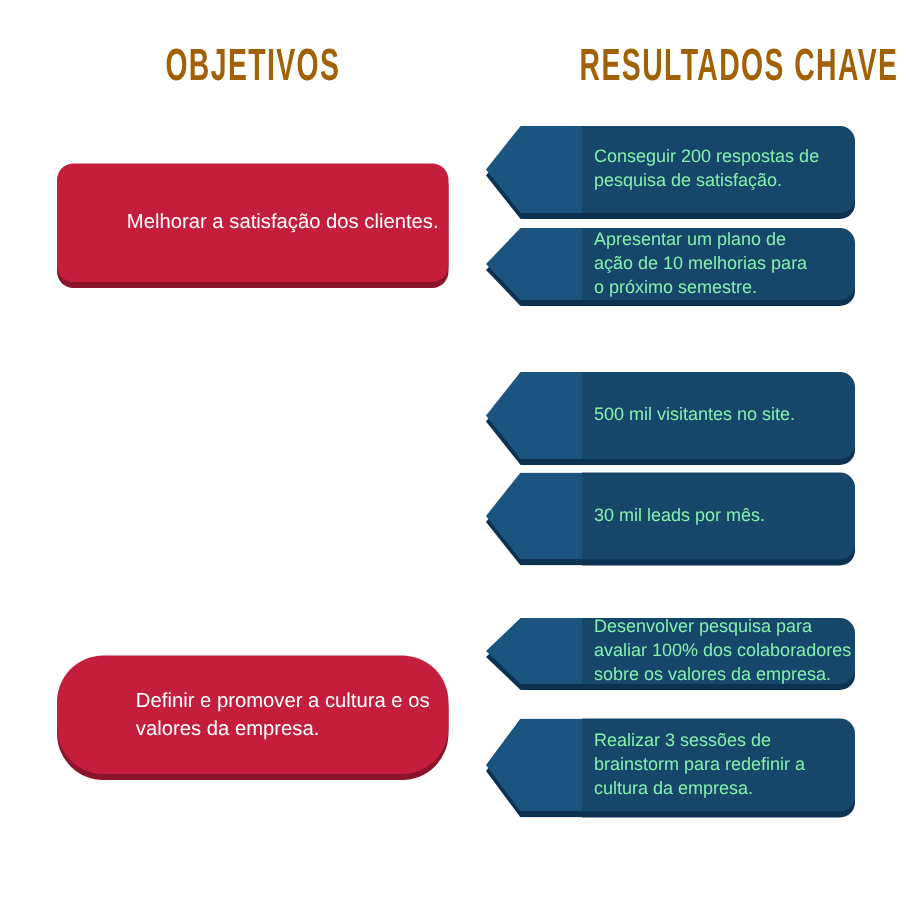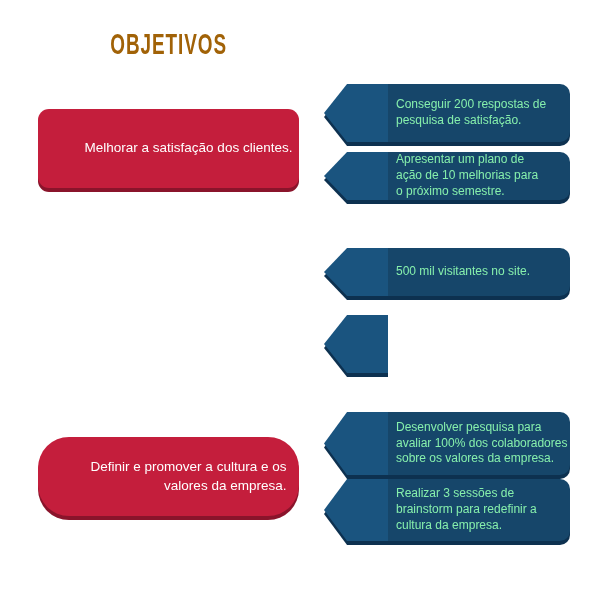--- a/index.html
+++ b/index.html
@@ -82,6 +82,9 @@
   <div class="col-header left">
     <span class="squeeze">OBJETIVOS</span>
   </div>
+  <div class="col-header right">
+    <span class="squeeze">RESULTADOS CHAVE</span>
+  </div>
 
   <div class="obj obj1">
     <div class="txt">Melhorar a satisfação dos clientes.</div>

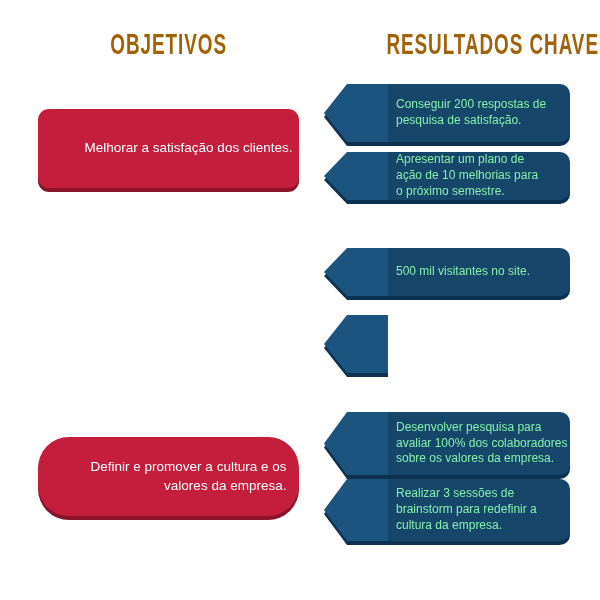--- a/index.html
+++ b/index.html
@@ -38,7 +38,7 @@
   }
   .obj .txt{
     color:#ffffff;font-size:13.5px;line-height:1.4;
-    text-align:right;white-space:pre-line;
+    text-align:left;white-space:pre-line;
     max-width:225px;
     margin-left:40px;
   }

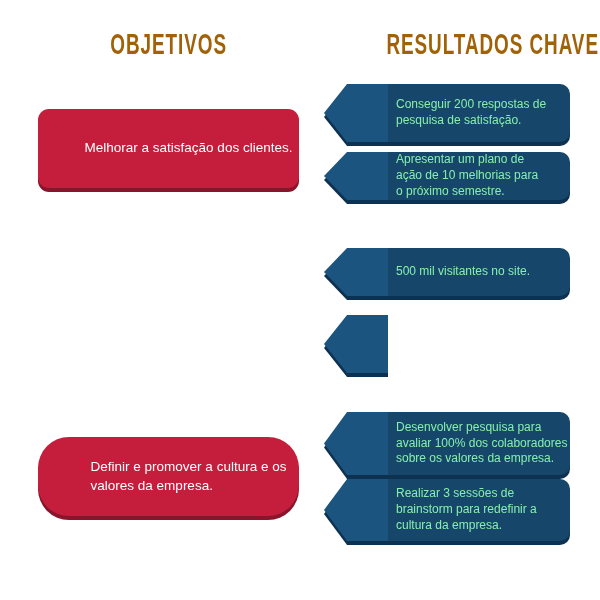--- a/index.html
+++ b/index.html
@@ -69,7 +69,7 @@
   }
   .kr1{top:84px;height:58px;}
   .kr2{top:152px;height:48px;}
-  .kr3{top:248px;height:48px;}
+  .kr3{top:248px;height:58px;}
   .kr4{top:315px;height:58px;}
   .kr5{top:412px;height:63px;}
   .kr6{top:479px;height:62px;}

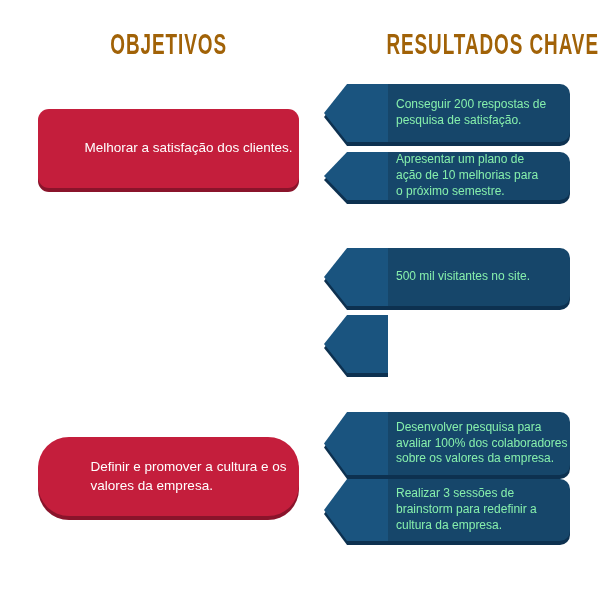--- a/index.html
+++ b/index.html
@@ -117,6 +117,9 @@
   </div>
   <div class="kr kr4">
     <div class="tip"></div>
+    <div class="body">
+      <div class="txt">30 mil leads por mês.</div>
+    </div>
   </div>
   <div class="kr kr5">
     <div class="tip"></div>

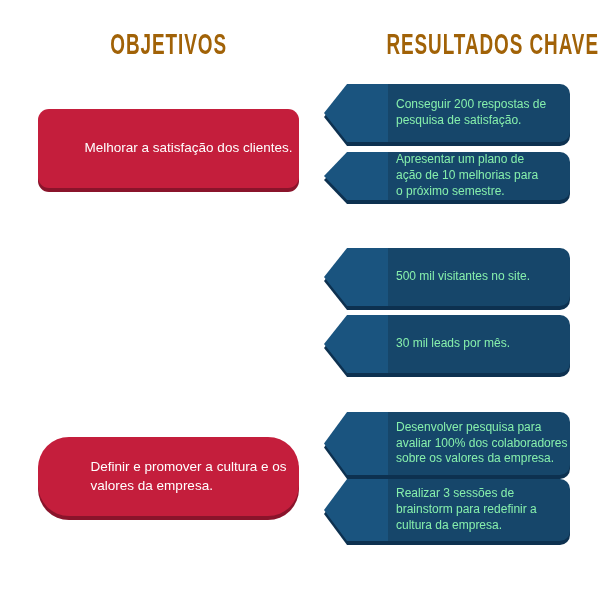--- a/index.html
+++ b/index.html
@@ -71,7 +71,7 @@
   .kr2{top:152px;height:48px;}
   .kr3{top:248px;height:58px;}
   .kr4{top:315px;height:58px;}
-  .kr5{top:412px;height:63px;}
+  .kr5{top:412px;height:44px;}
   .kr6{top:479px;height:62px;}
 </style>
 </head>

